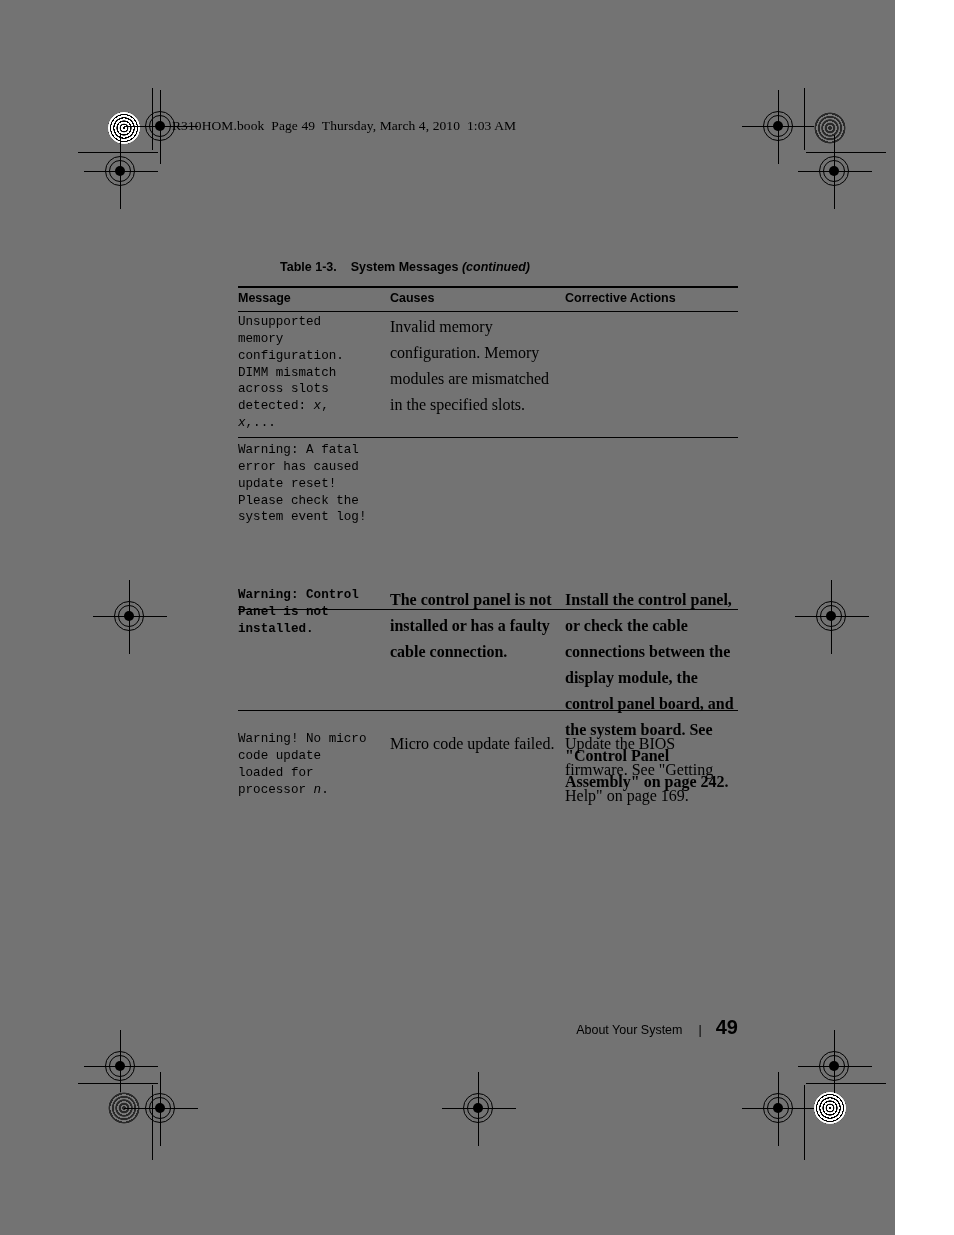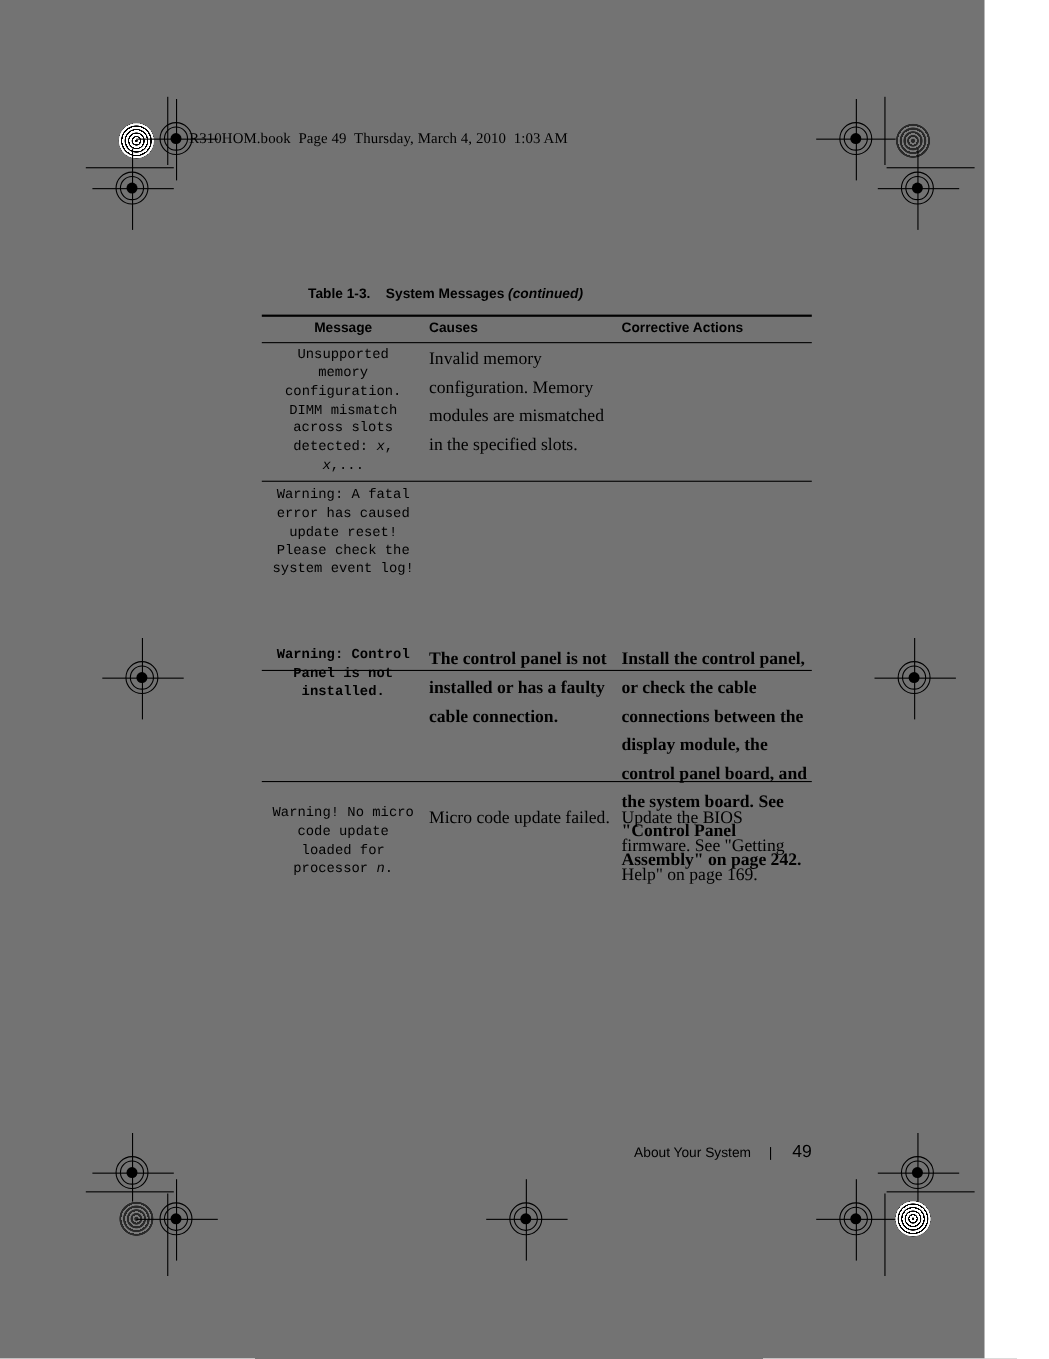--- a/index.html
+++ b/index.html
@@ -131,7 +131,7 @@
     width: 500px;
     display: flex;
   }
-  .col-msg  { width: 152px; padding-right: 4px; box-sizing: border-box; text-align: center; }
+  .col-msg  { width: 152px; padding-right: 4px; box-sizing: border-box; }
   .col-cause{ width: 175px; padding-right: 8px; box-sizing: border-box; }
   .col-corr { width: 173px; box-sizing: border-box; }
 

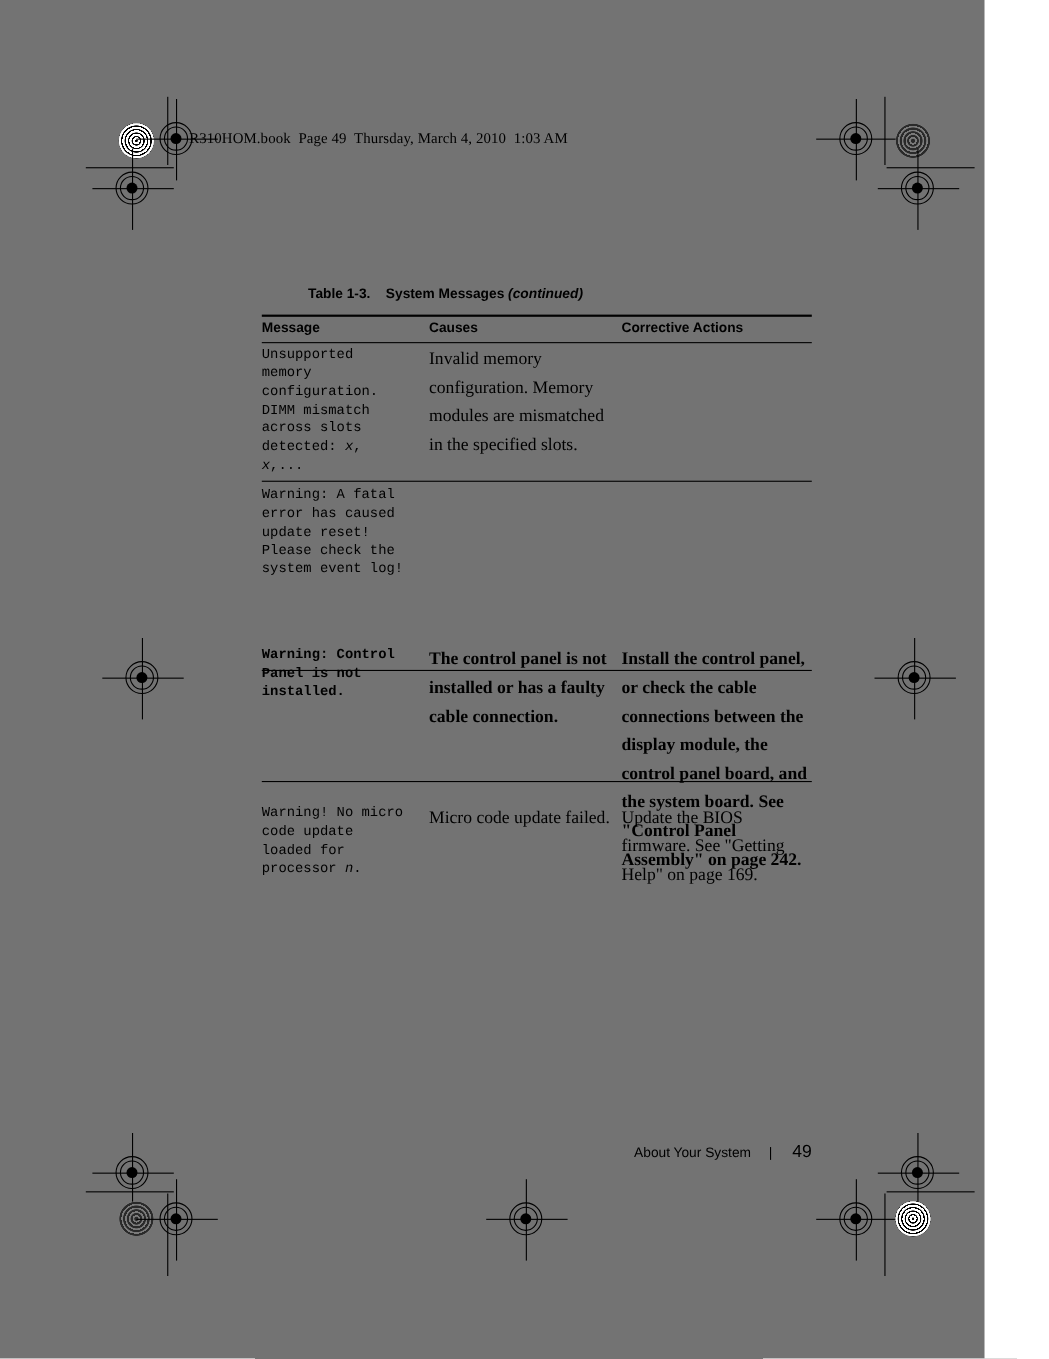--- a/index.html
+++ b/index.html
@@ -176,11 +176,10 @@
     padding: 0 14px 0 16px;
   }
   .footer .pageno {
-    font-size: 16px;
-    font-weight: normal;
+    font-size: 20px;
+    font-weight: bold;
     min-width: 22px;
     text-align: right;
-    margin-top: 23px;
   }
 </style>
 </head>

